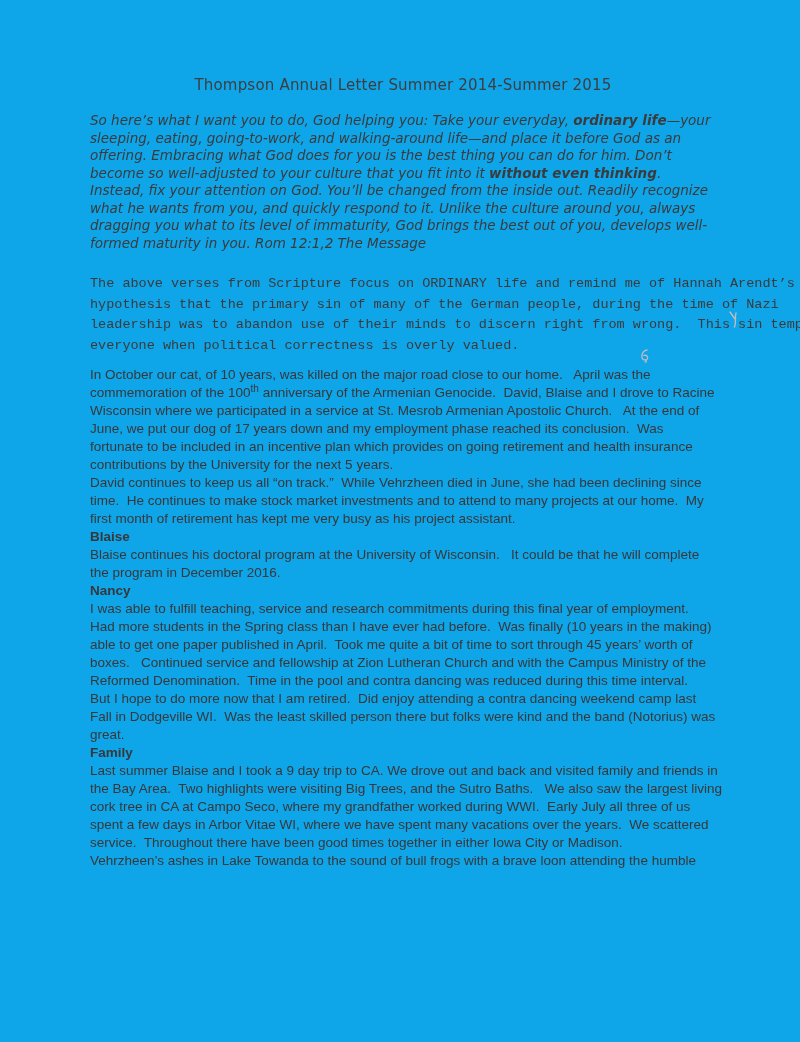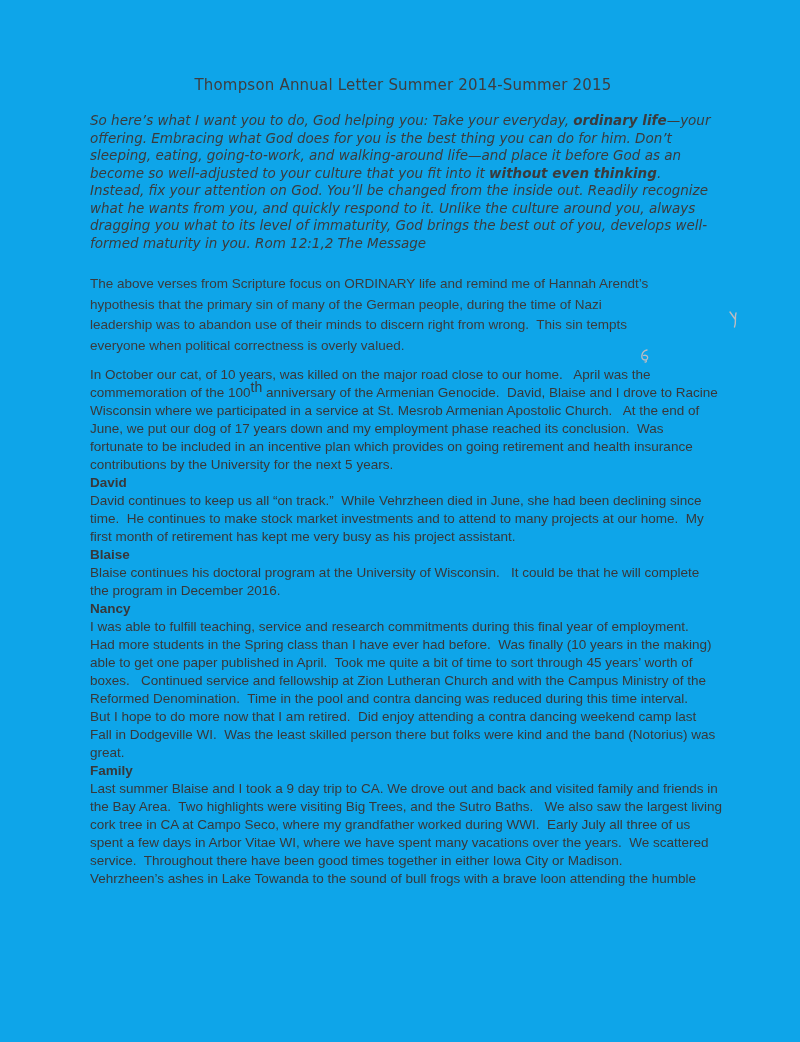--- a/index.html
+++ b/index.html
@@ -52,8 +52,8 @@
 
   <div class="para scripture">
       <div class="tline"><span>So here’s what I want you to do, God helping you: Take your everyday, </span><span class="b">ordinary life</span><span>—your</span></div>
+      <div class="tline"><span>sleeping, eating, going-to-work, and walking-around life—and place it before God as an</span></div>
       <div class="tline"><span>offering. Embracing what God does for you is the best thing you can do for him. Don’t</span></div>
-      <div class="tline"><span>sleeping, eating, going-to-work, and walking-around life—and place it before God as an</span></div>
       <div class="tline"><span>become so well-adjusted to your culture that you fit into it </span><span class="b">without even thinking</span><span>.</span></div>
       <div class="tline"><span>Instead, fix your attention on God. You’ll be changed from the inside out. Readily recognize</span></div>
       <div class="tline"><span>what he wants from you, and quickly respond to it. Unlike the culture around you, always</span></div>

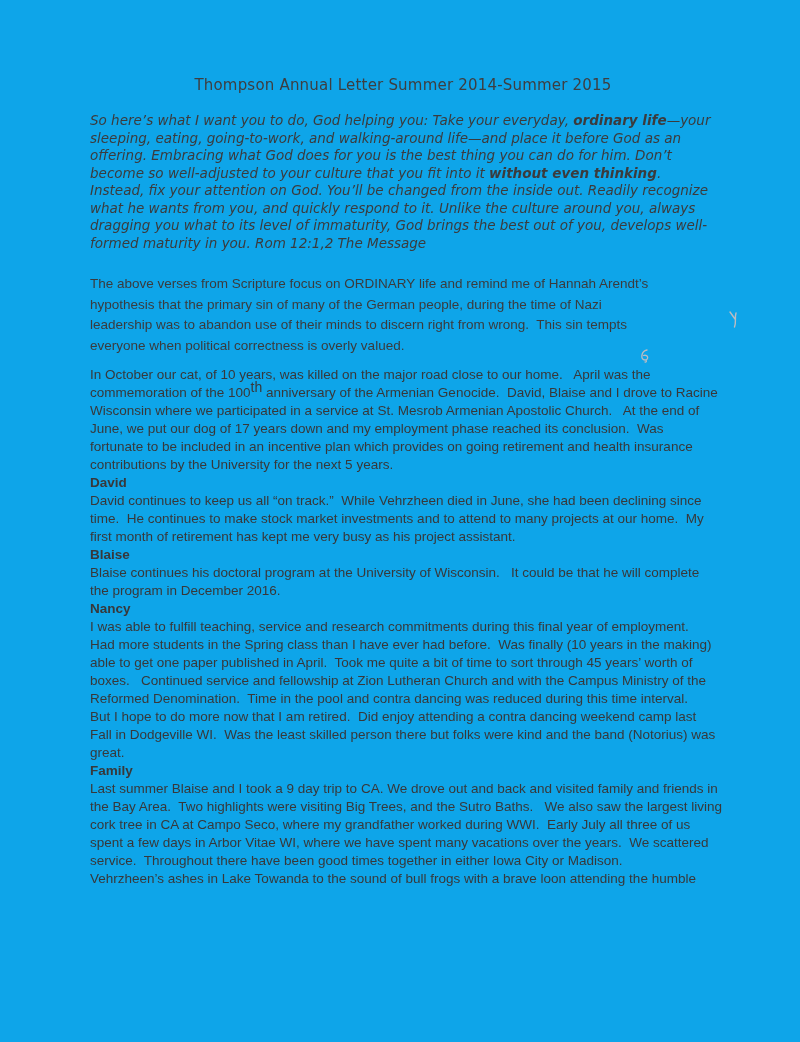--- a/index.html
+++ b/index.html
@@ -30,7 +30,7 @@
   }
   .intro{
     margin-top:22px;
-    font-family:Liberation Sans, sans-serif;
+    font-family:Liberation Mono, monospace;
     font-size:13.5px;line-height:20.5px;
   }
   .bodytext{

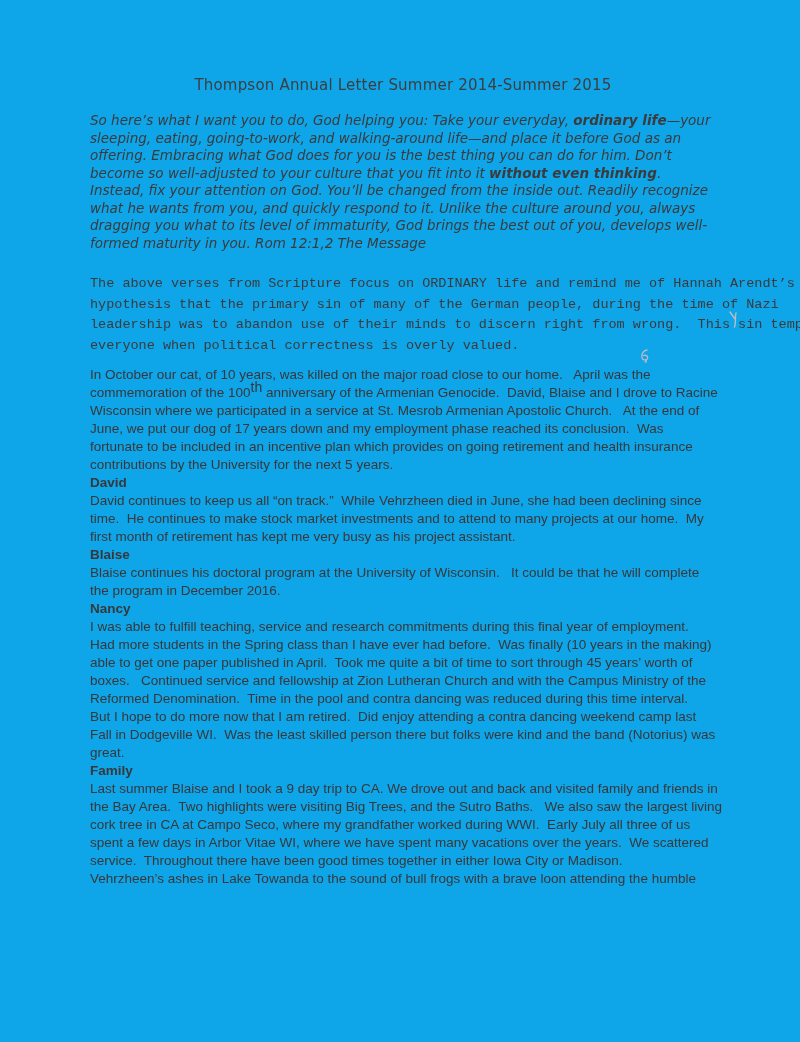--- a/index.html
+++ b/index.html
@@ -40,7 +40,7 @@
   }
   .bodytext .h{font-weight:700;line-height:18px;white-space:pre;}
   .b{font-weight:700;}
-  sup{font-size:14px;line-height:0;vertical-align:super;text-align:center;}
+  sup{font-size:10px;line-height:0;vertical-align:super;text-align:center;}
   .artifact{position:absolute;pointer-events:none;}
 </style>
 </head>

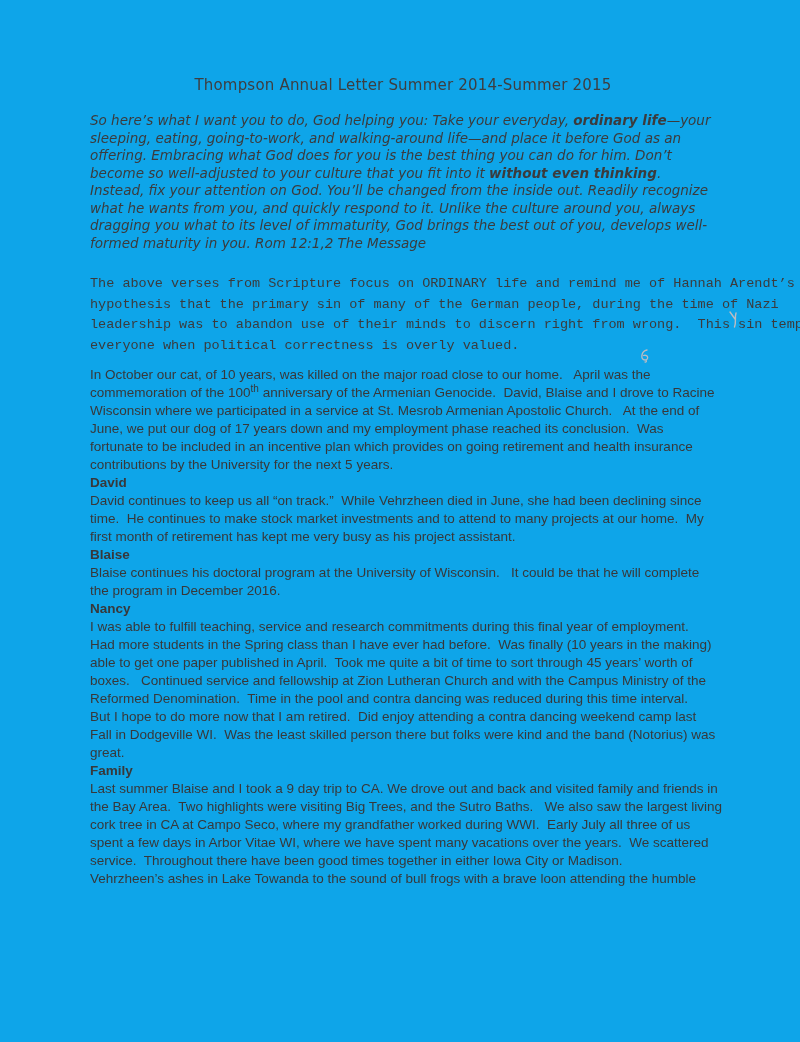--- a/index.html
+++ b/index.html
@@ -82,7 +82,6 @@
     </section>
 
     <section>
-      <div class="h">David</div>
       <div>
           <div class="tline"><span>David continues to keep us all “on track.”  While Vehrzheen died in June, she had been declining since</span></div>
           <div class="tline"><span>time.  He continues to make stock market investments and to attend to many projects at our home.  My</span></div>

